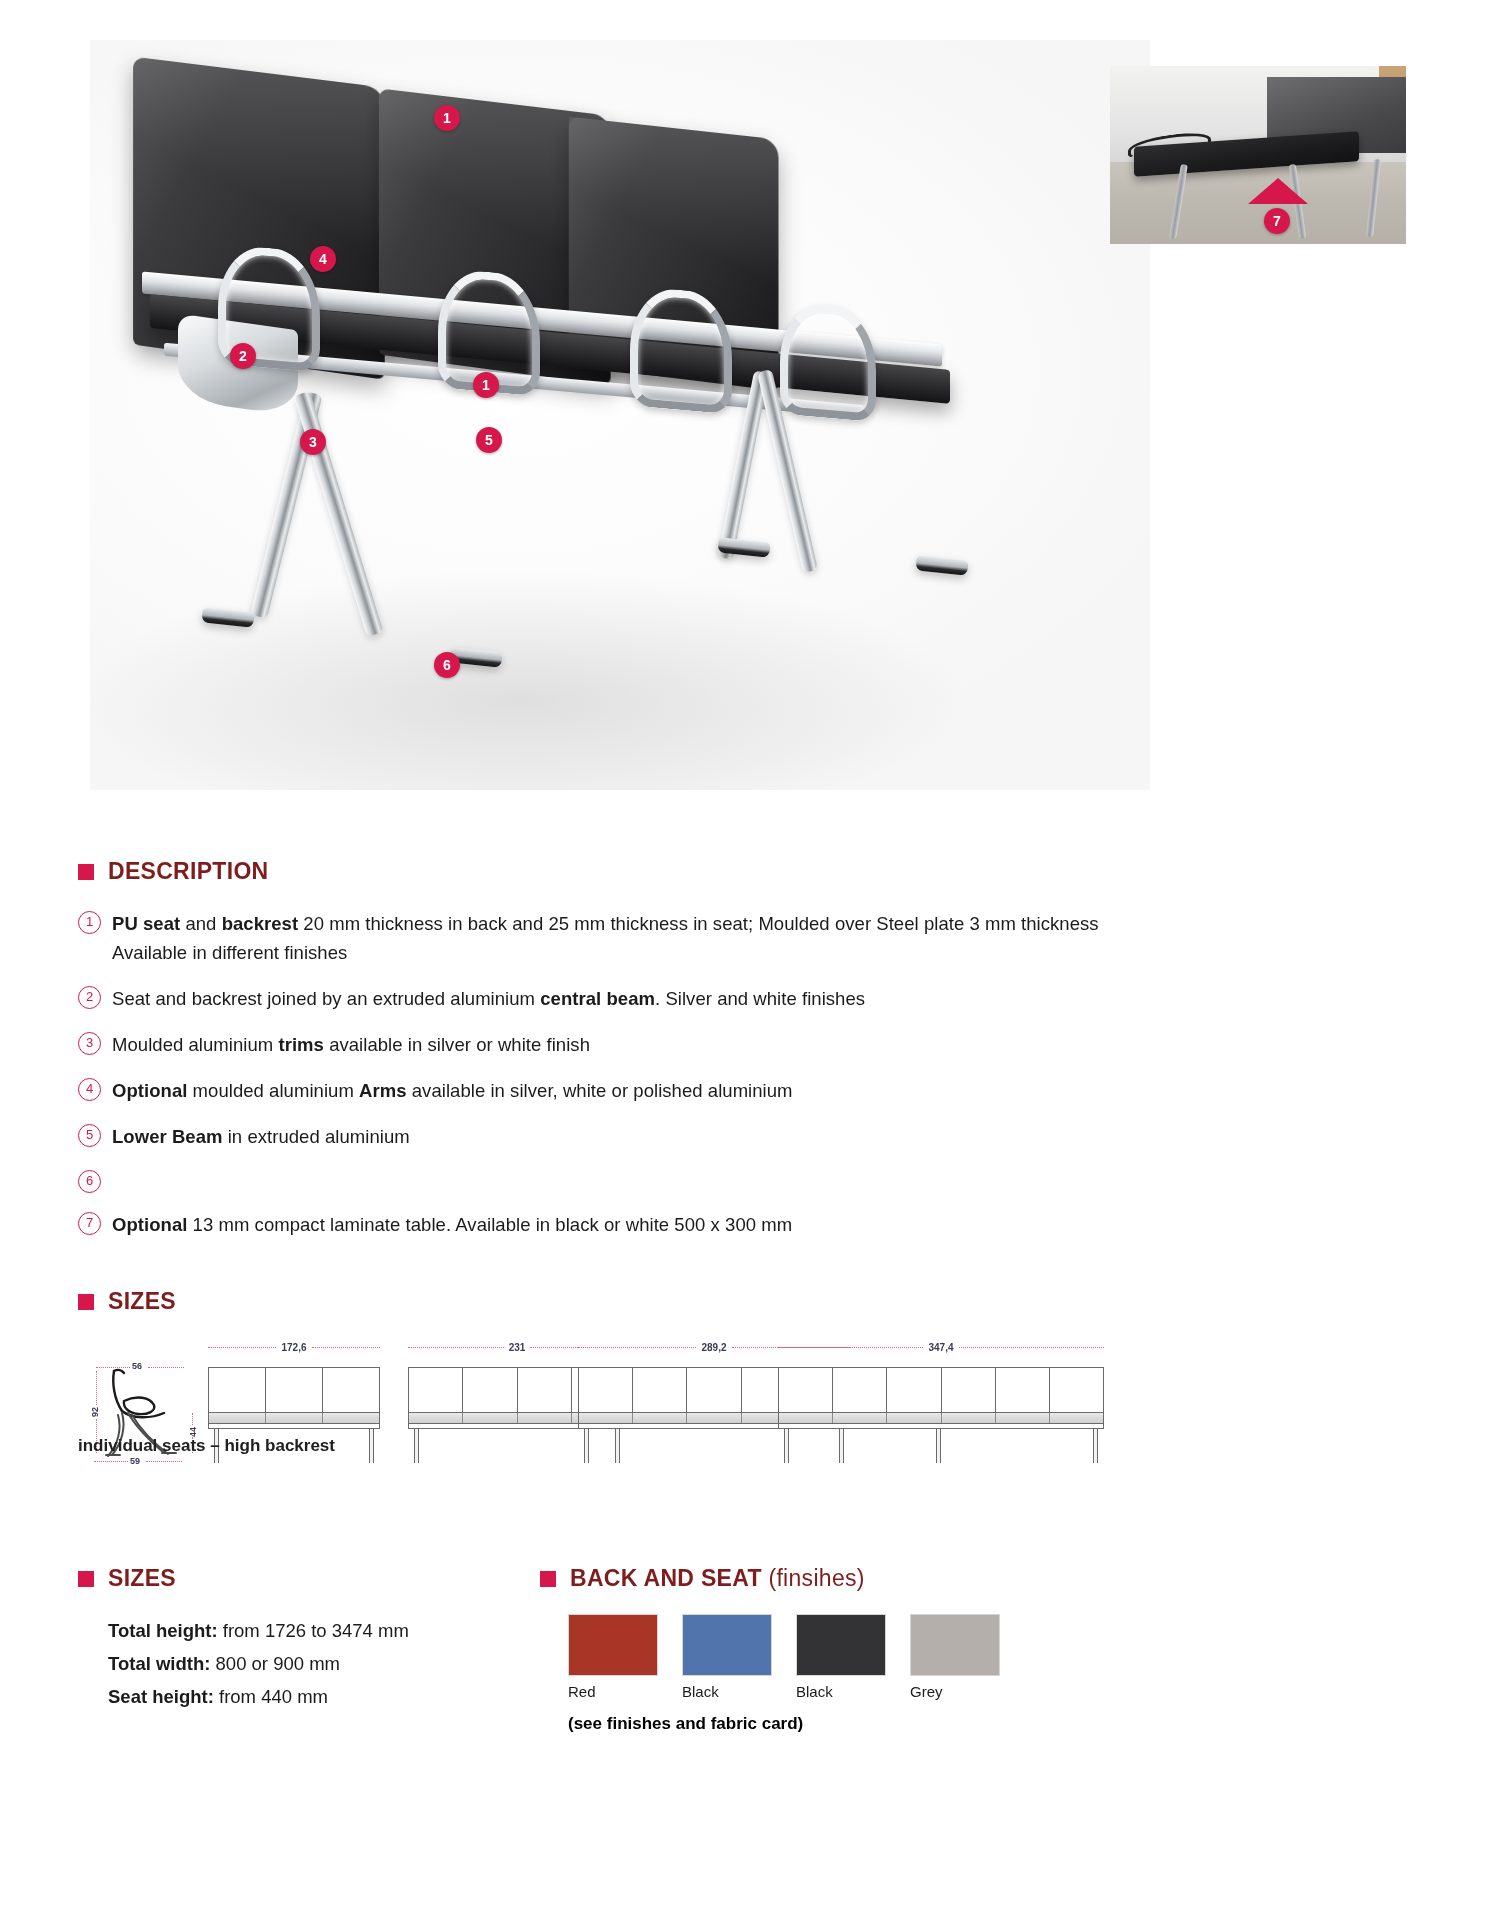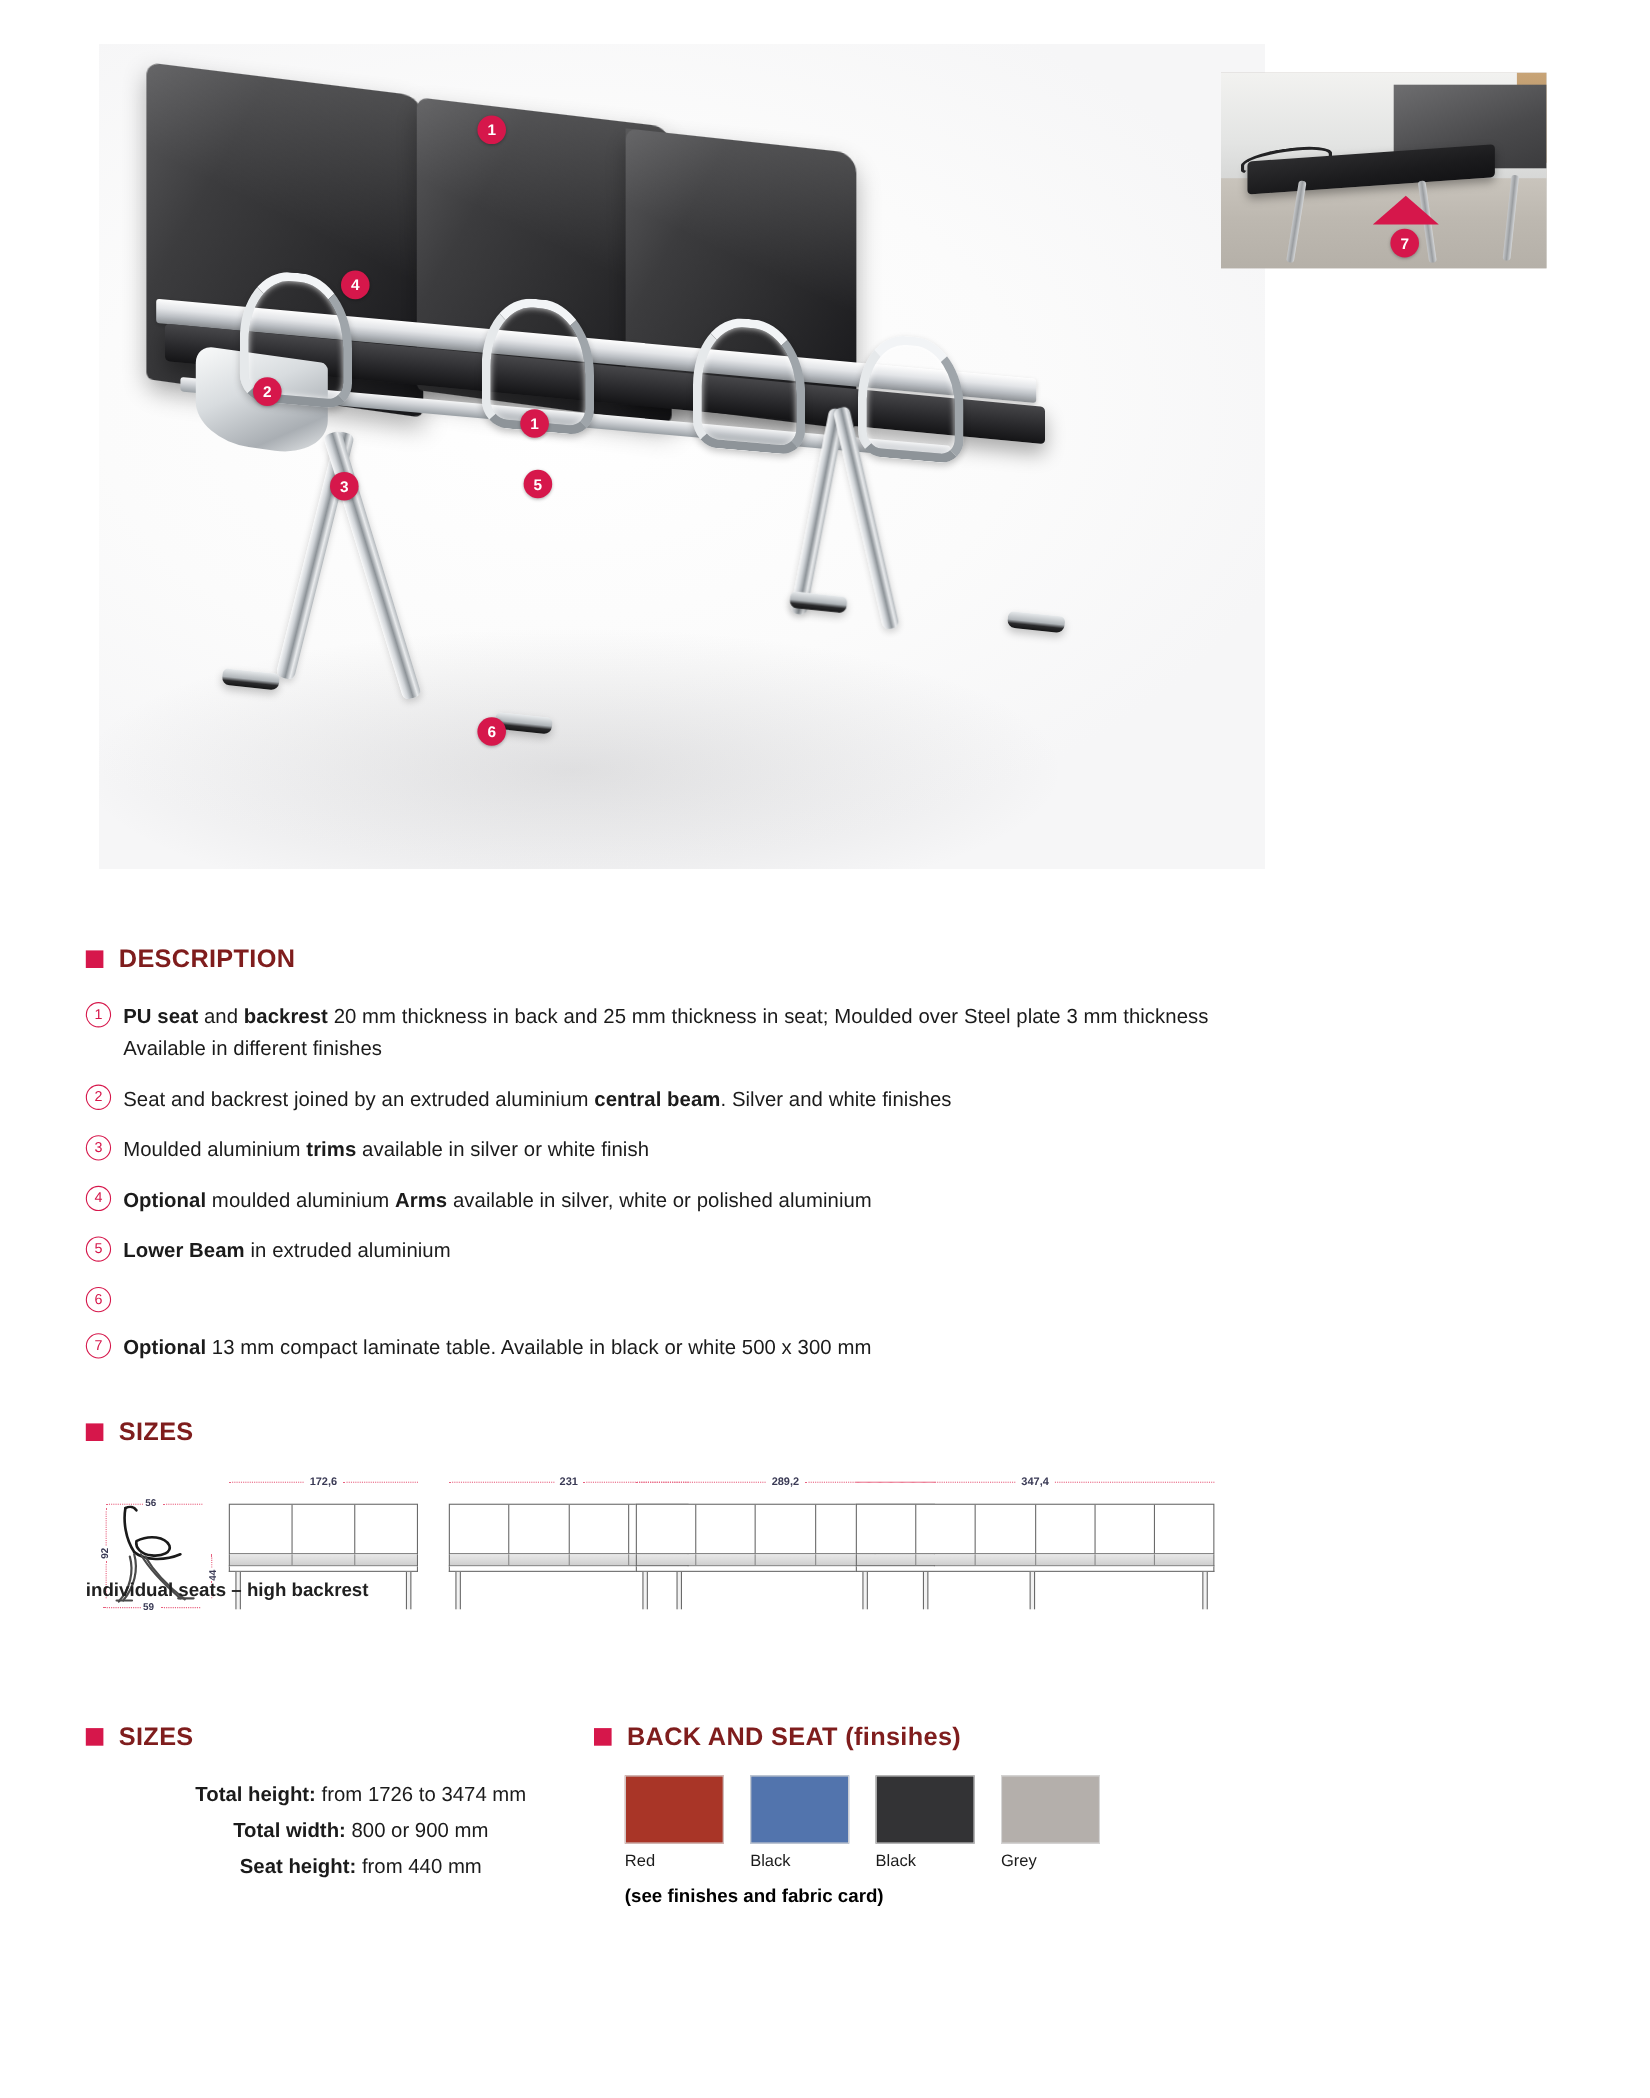--- a/index.html
+++ b/index.html
@@ -229,7 +229,7 @@
     color: #7f1d1d;
   }
   .heading-text .light {
-    font-weight: bold;
+    font-weight: normal;
   }
 
   

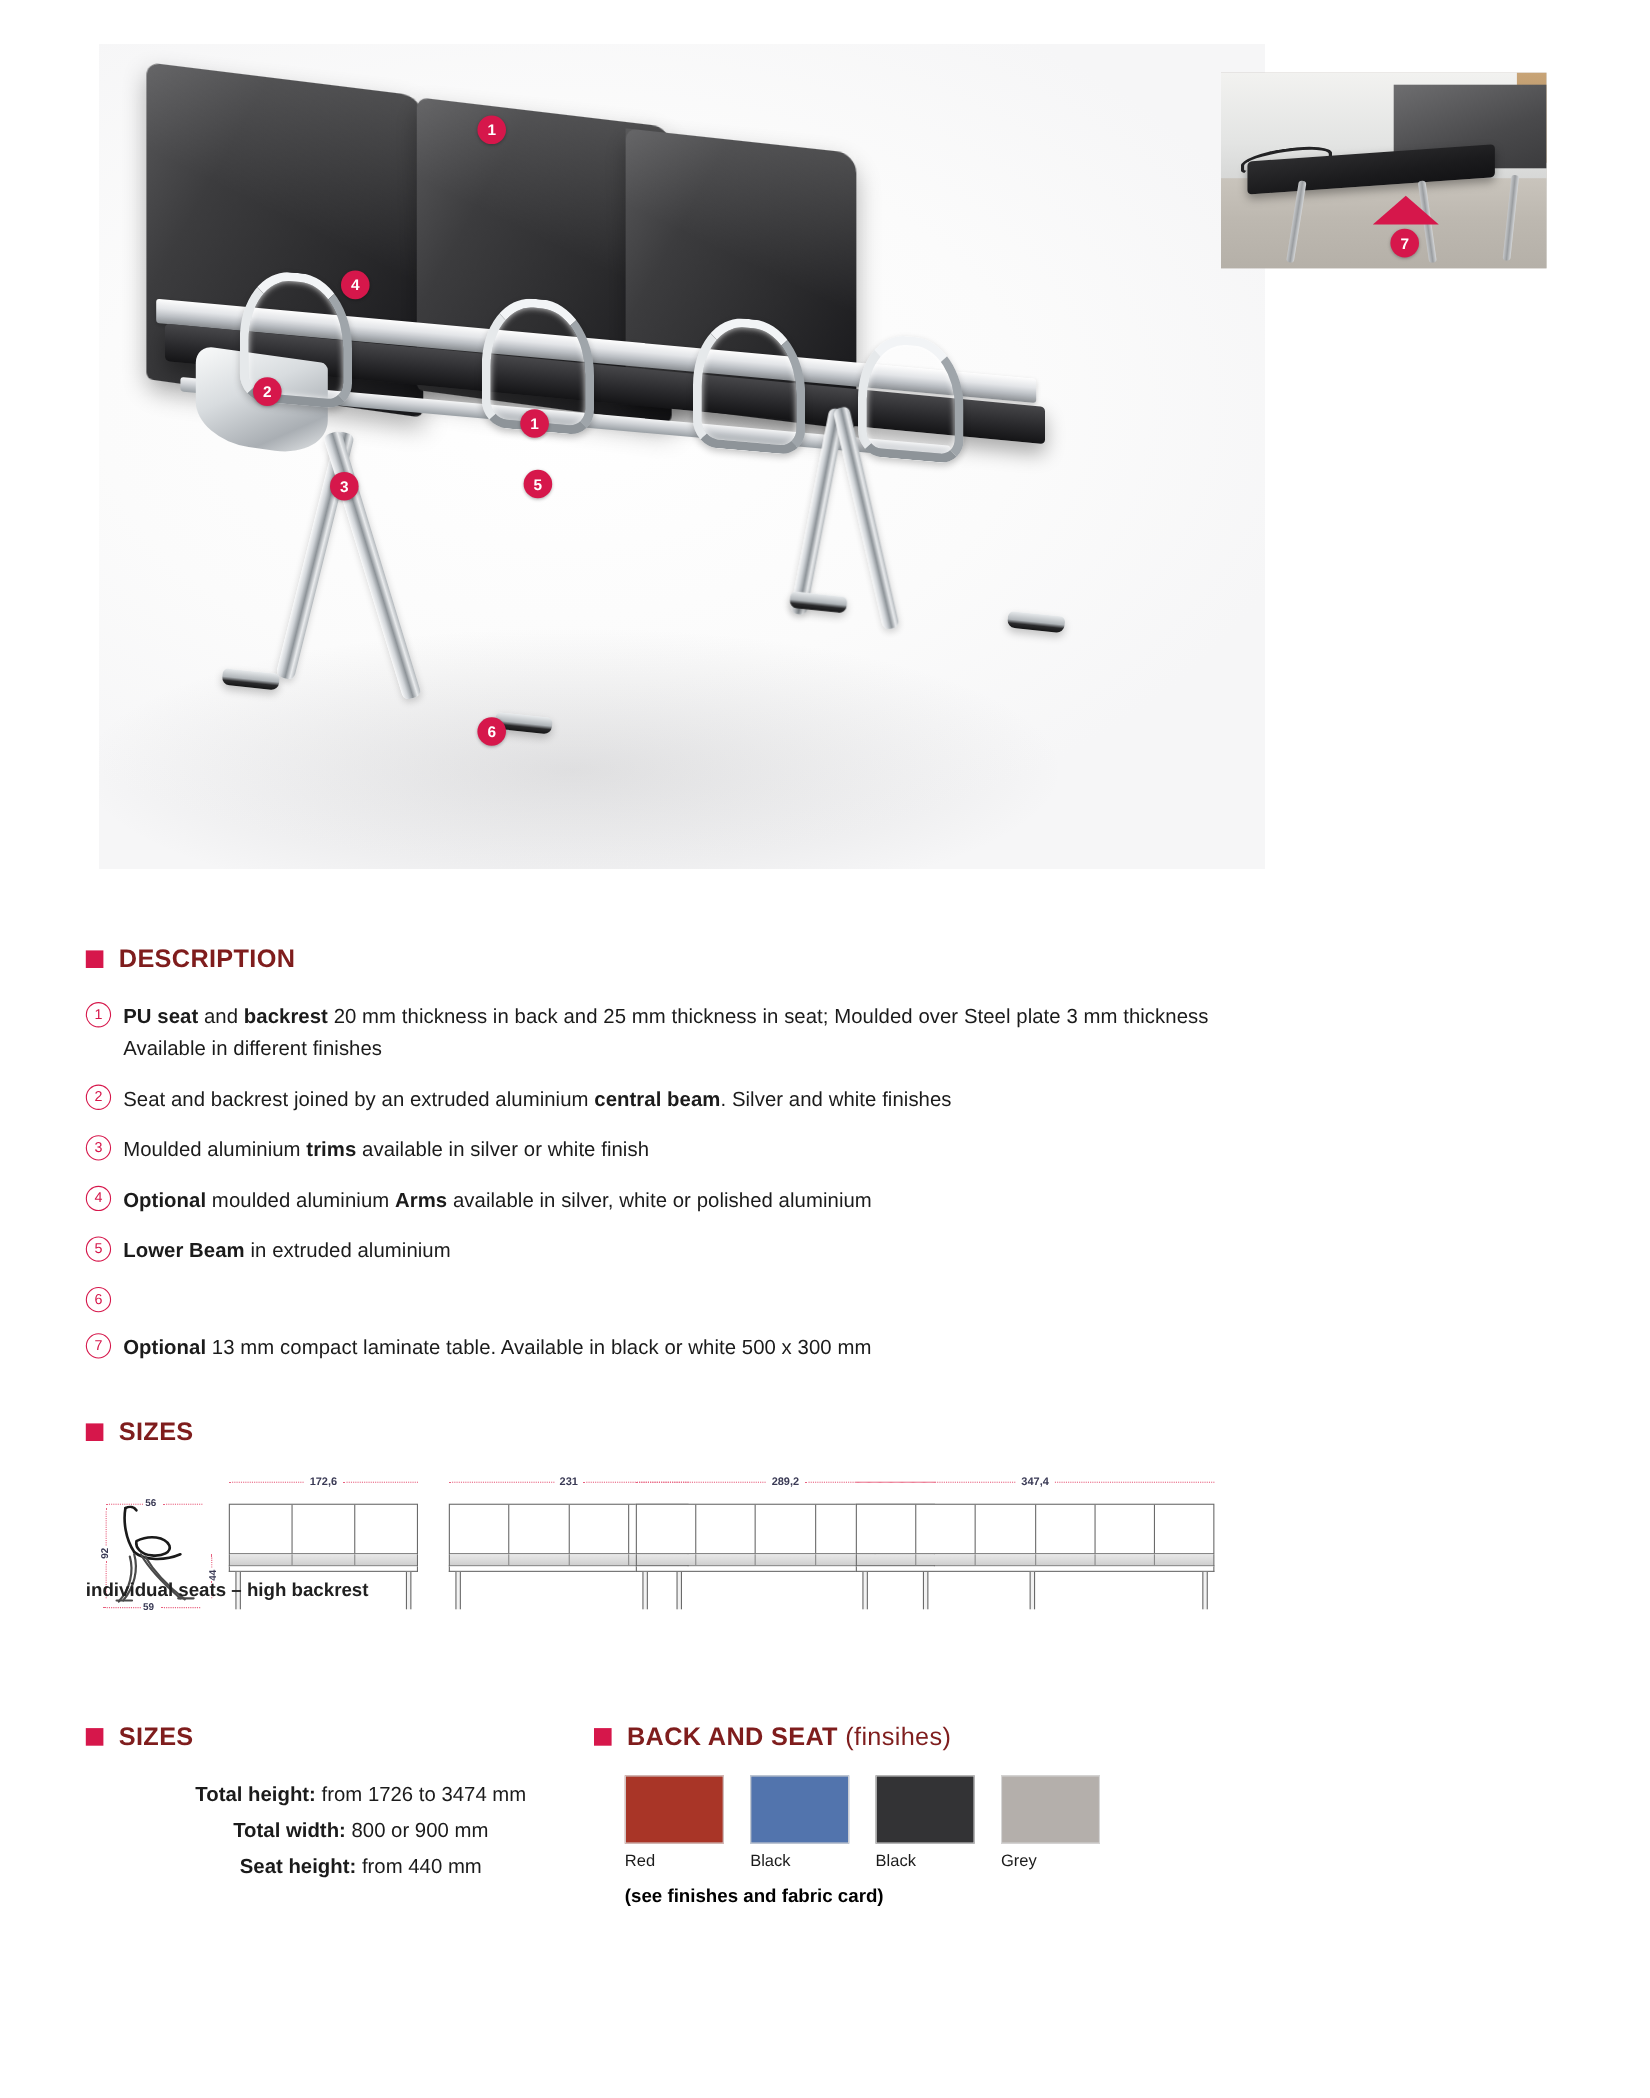--- a/index.html
+++ b/index.html
@@ -393,7 +393,6 @@
   #sizes-lines {
     margin-top: 22px;
     margin-left: 30px;
-    text-align: center;
   }
   .size-line {
     font-size: 18.5px;

